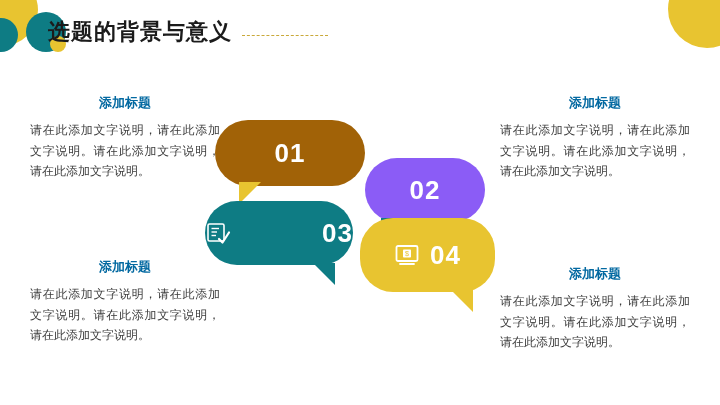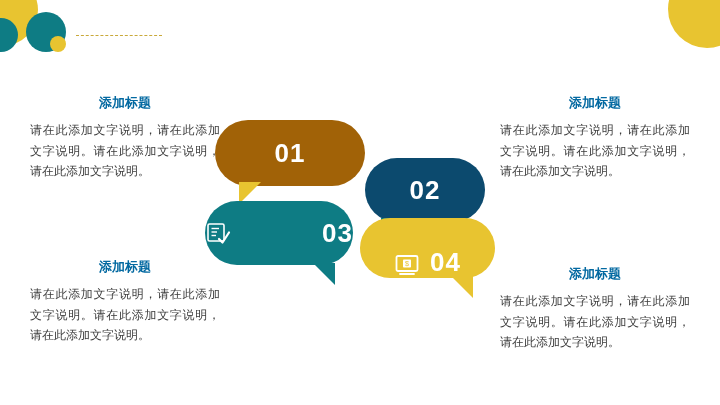--- a/index.html
+++ b/index.html
@@ -208,6 +208,7 @@
   <div class="title-dot">
     <div class="inner-dot"></div>
   </div>
+  <div class="title-text">选题的背景与意义</div>
   <div class="title-rule"></div>
 </div>
 

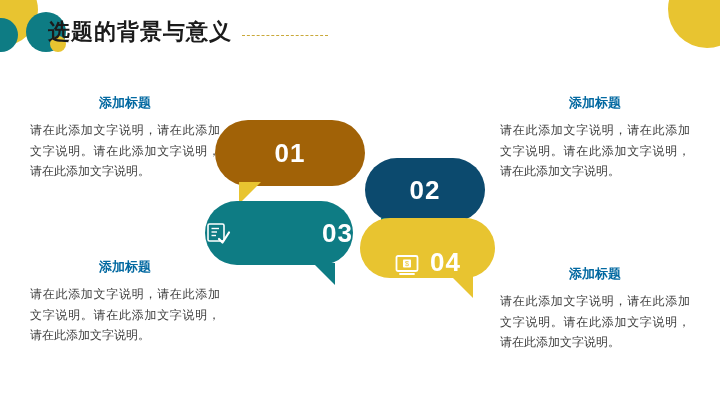--- a/index.html
+++ b/index.html
@@ -130,7 +130,7 @@
     top: 158px;
     width: 120px;
     height: 64px;
-    background: #0c4a6e;
+    background: #8b5cf6;
     border-radius: 32px;
   }
   #bubble2 .tail {

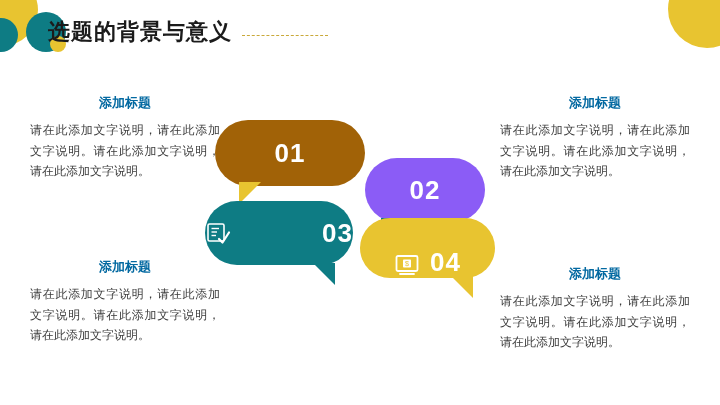--- a/index.html
+++ b/index.html
@@ -160,10 +160,9 @@
     left: 360px;
     top: 218px;
     width: 135px;
-    height: 60px;
+    height: 74px;
     background: #e8c430;
     border-radius: 33px;
-    align-items: flex-end;
   }
   #bubble4 .tail {
     right: 22px;

